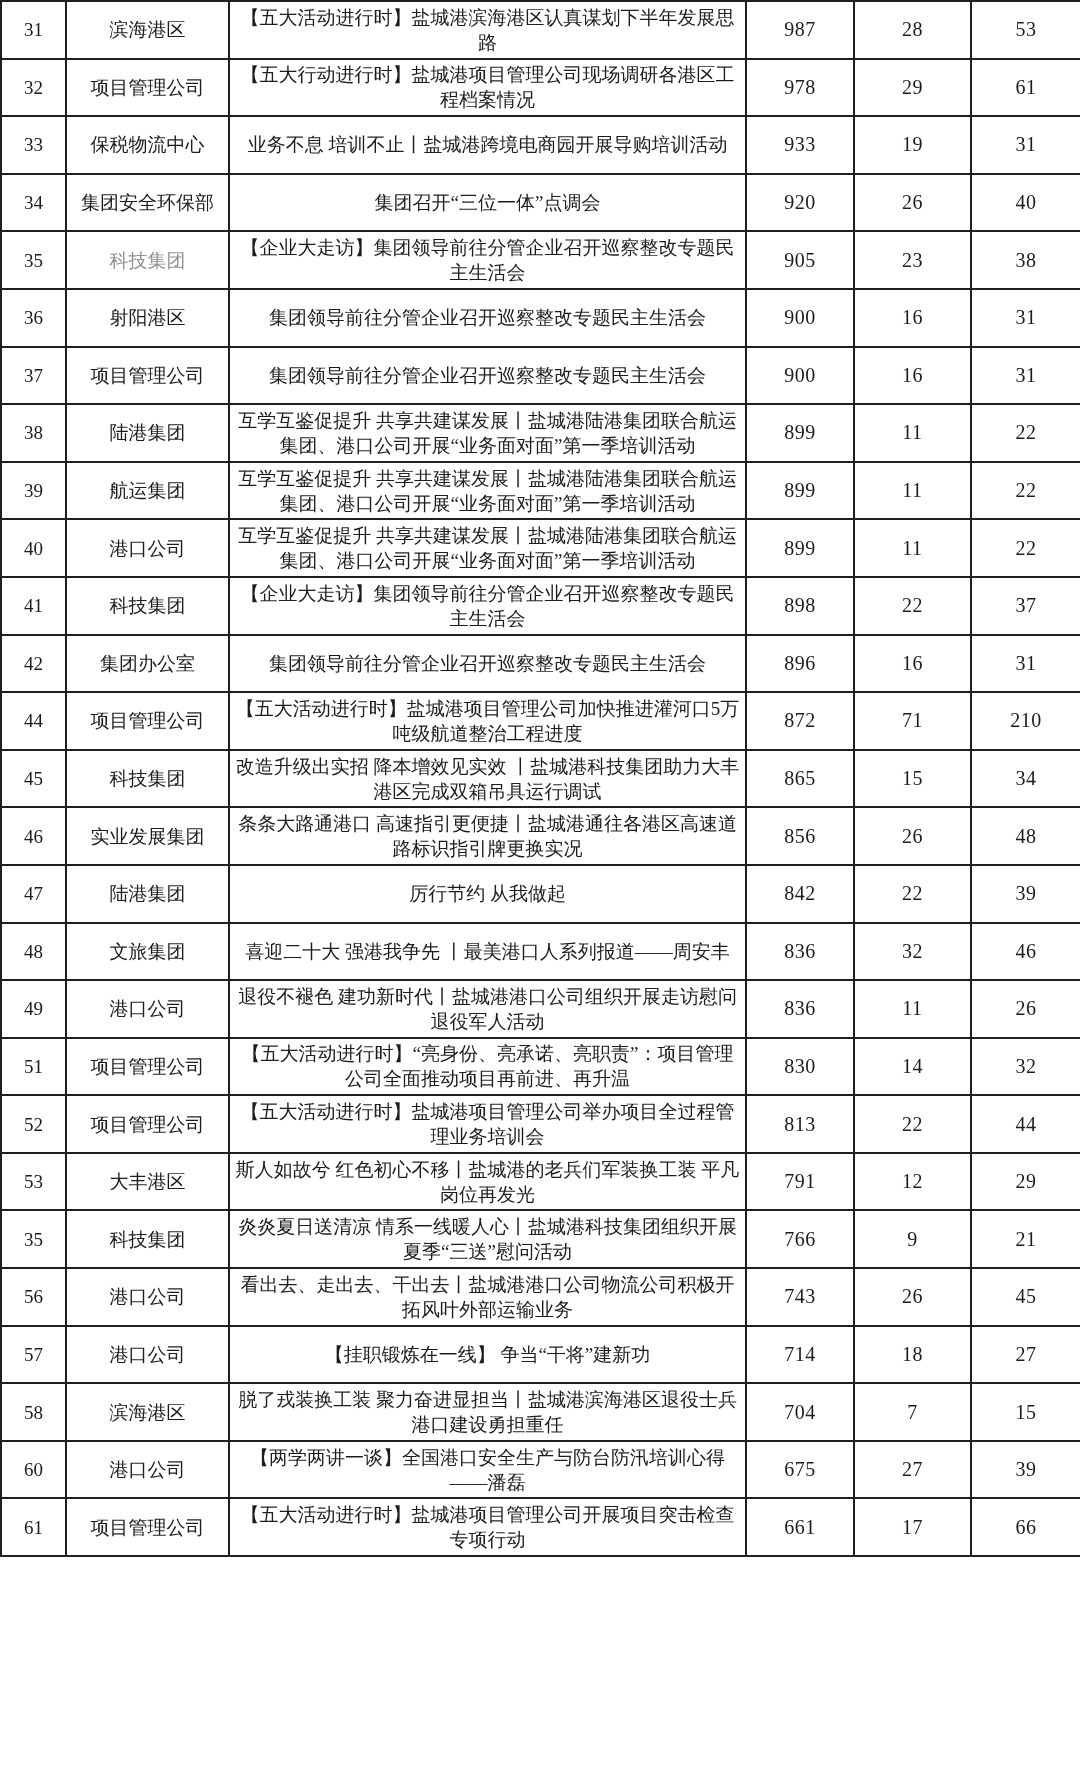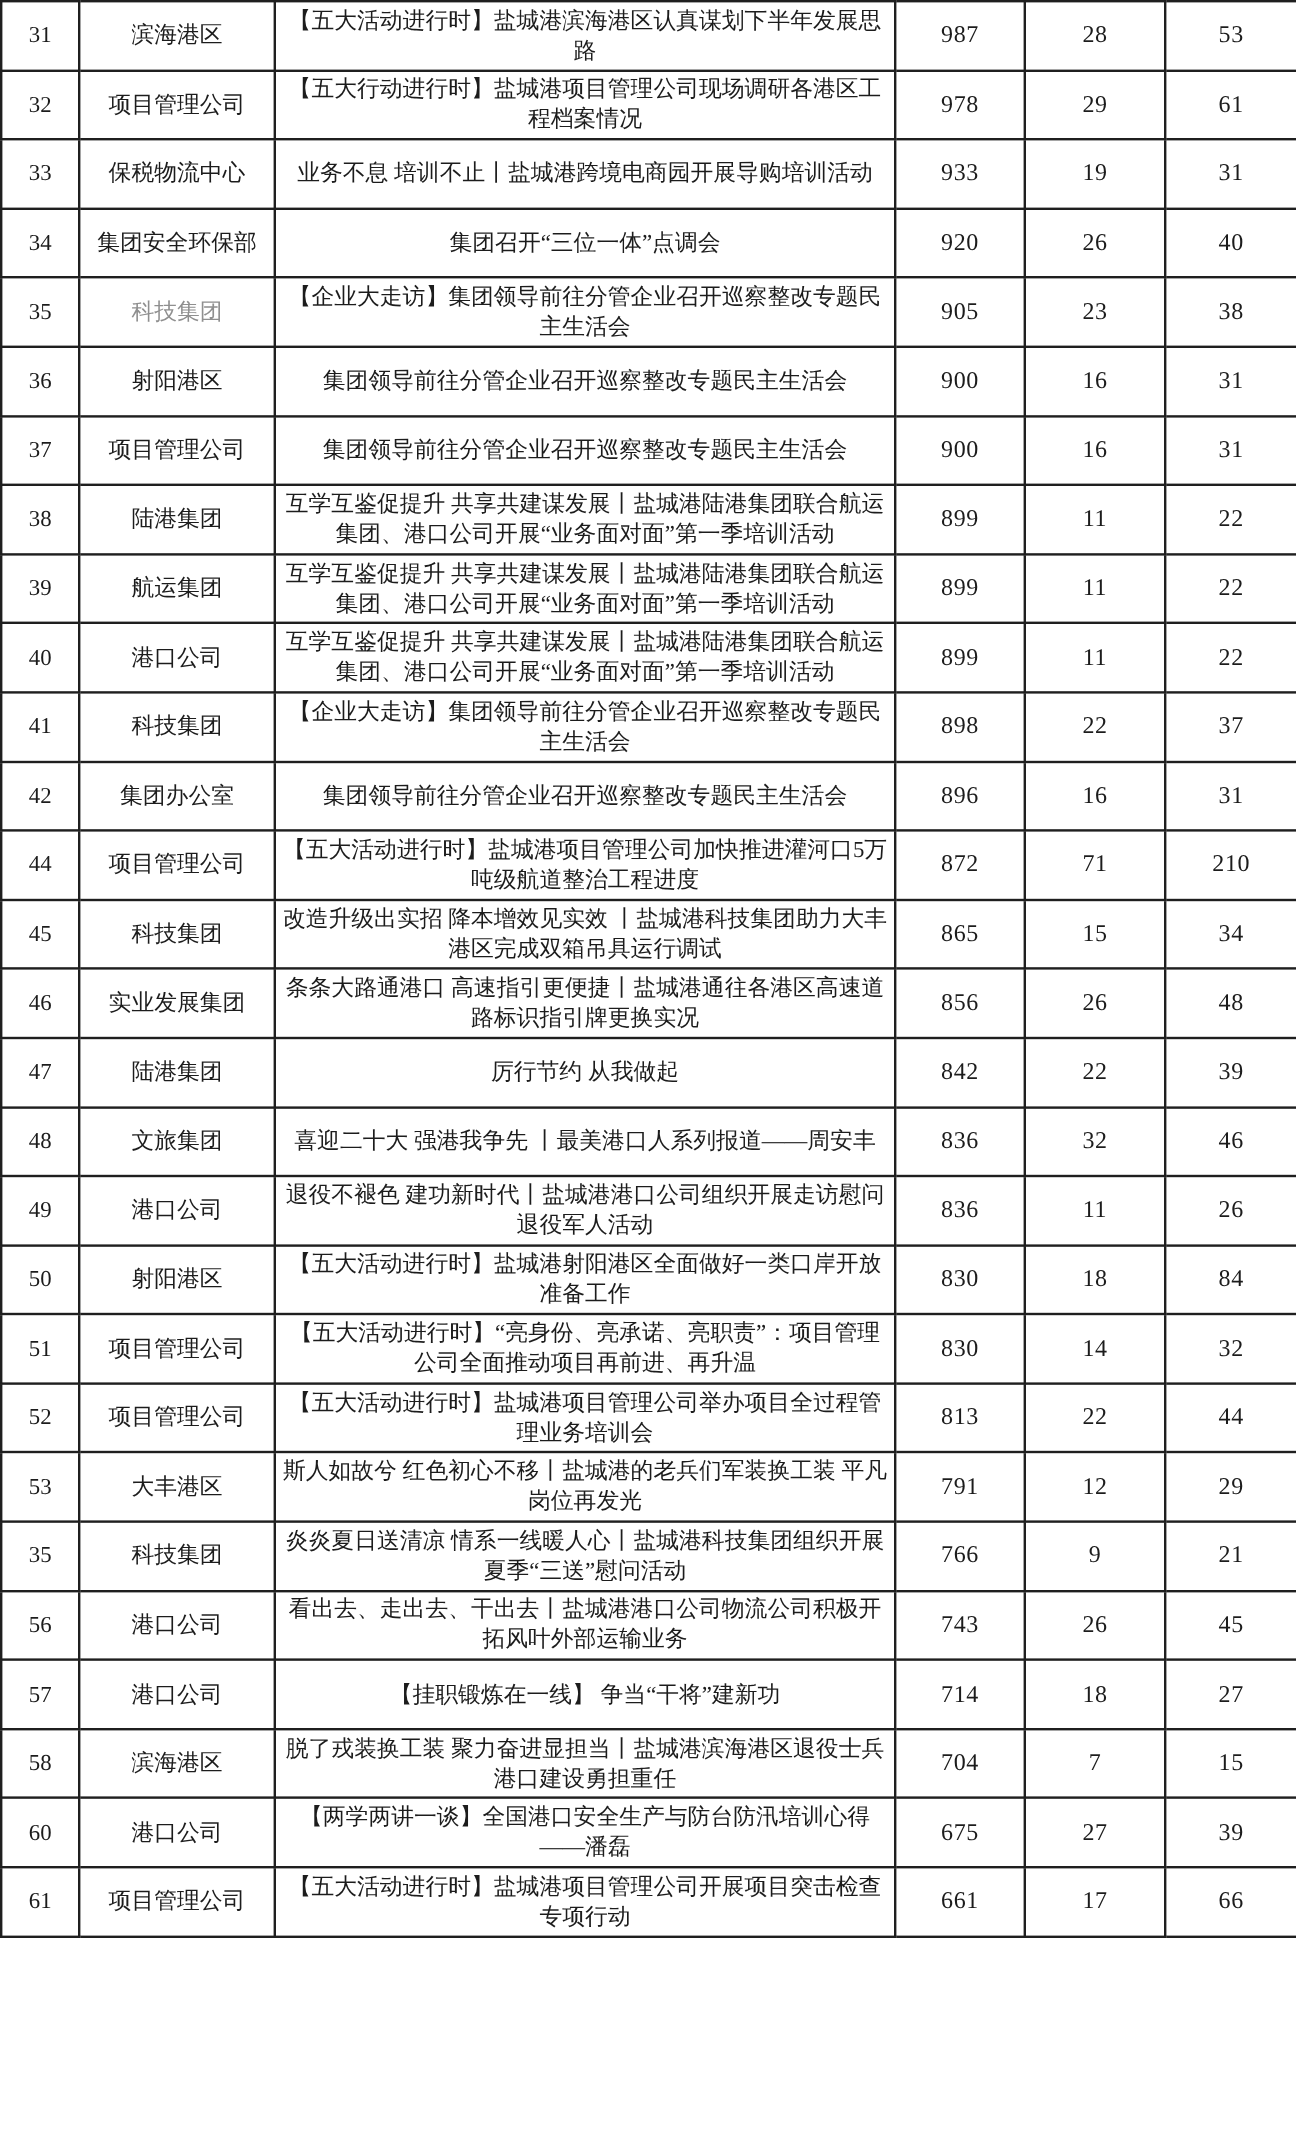--- a/index.html
+++ b/index.html
@@ -202,14 +202,6 @@
           <td class="num">26</td>
         </tr>
         <tr>
-          <td>50</td>
-          <td>射阳港区</td>
-          <td class="title">【五大活动进行时】盐城港射阳港区全面做好一类口岸开放准备工作</td>
-          <td class="num">830</td>
-          <td class="num">18</td>
-          <td class="num">84</td>
-        </tr>
-        <tr>
           <td>51</td>
           <td>项目管理公司</td>
           <td class="title">【五大活动进行时】“亮身份、亮承诺、亮职责”：项目管理公司全面推动项目再前进、再升温</td>

